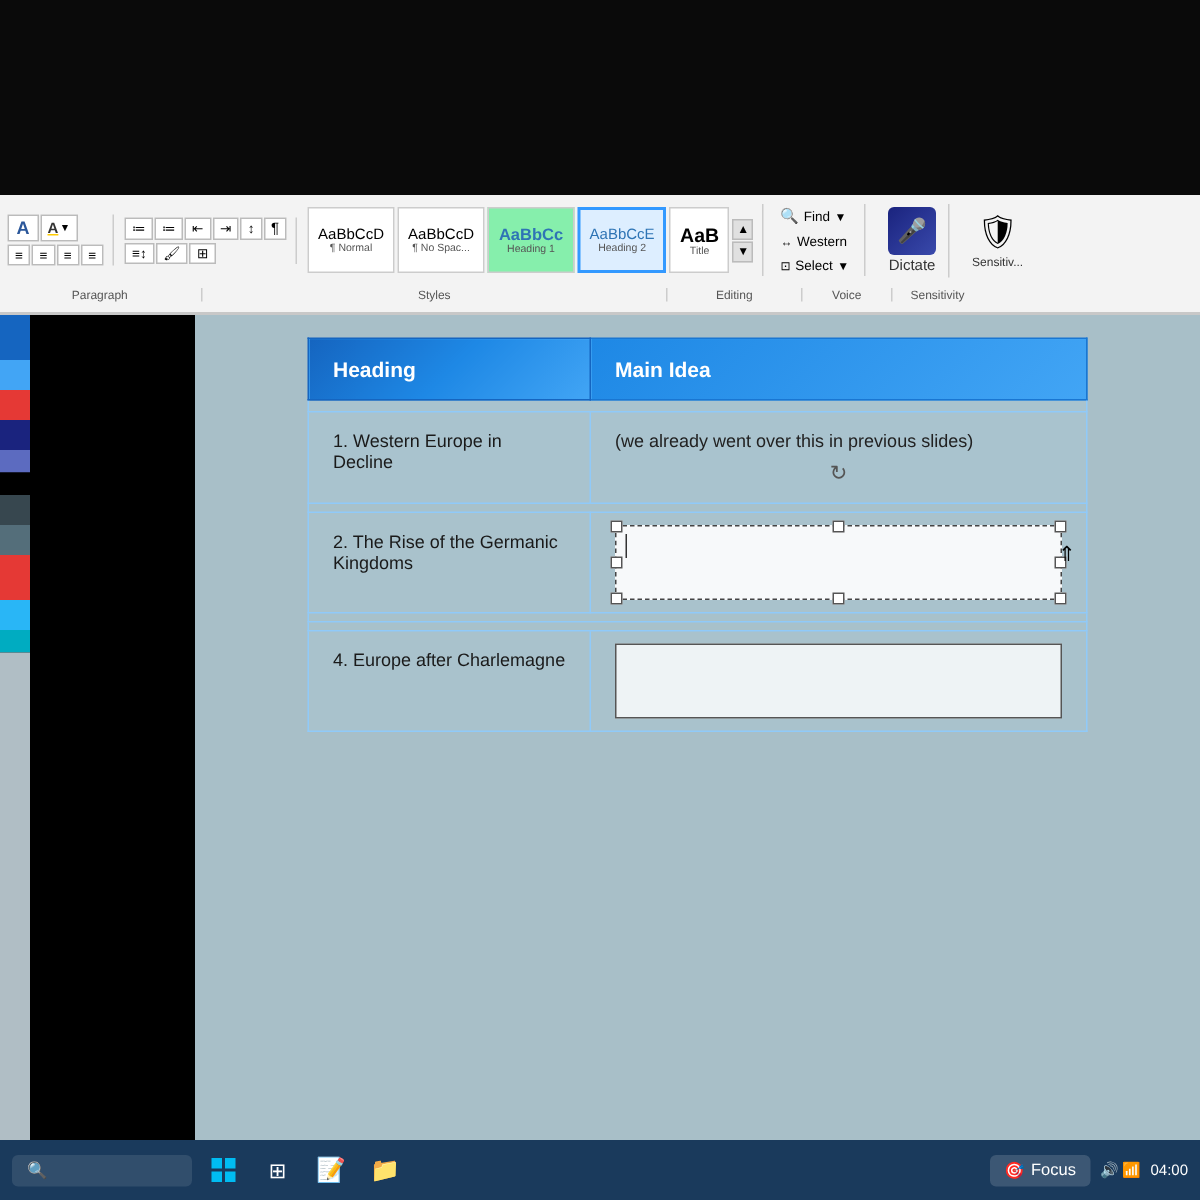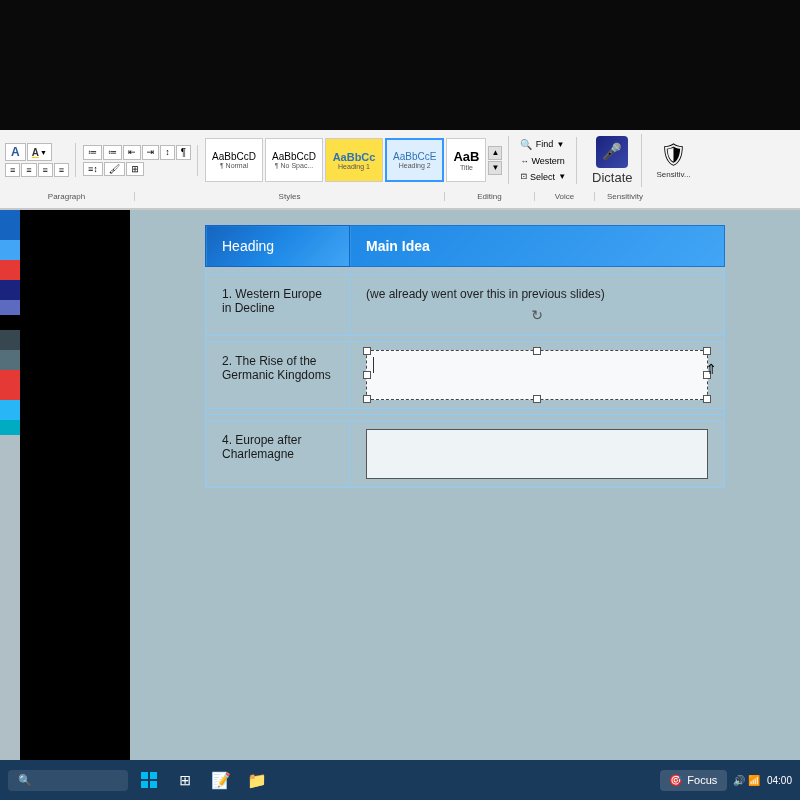--- a/index.html
+++ b/index.html
@@ -65,7 +65,7 @@
         <div style="font-size:7px;color:#555;">¶ No Spac...</div>
       </div>
 
-      <div style="padding:2px 6px;background:#fde047;border:1px solid #ccc;cursor:pointer;text-align:center;min-width:58px;height:44px;display:flex;flex-direction:column;justify-content:center;">
+      <div style="padding:2px 6px;background:#86efac;border:1px solid #ccc;cursor:pointer;text-align:center;min-width:58px;height:44px;display:flex;flex-direction:column;justify-content:center;">
         <div style="font-size:11px;color:#2e74b5;font-weight:bold;">AaBbCc</div>
         <div style="font-size:7px;color:#555;">Heading 1</div>
       </div>

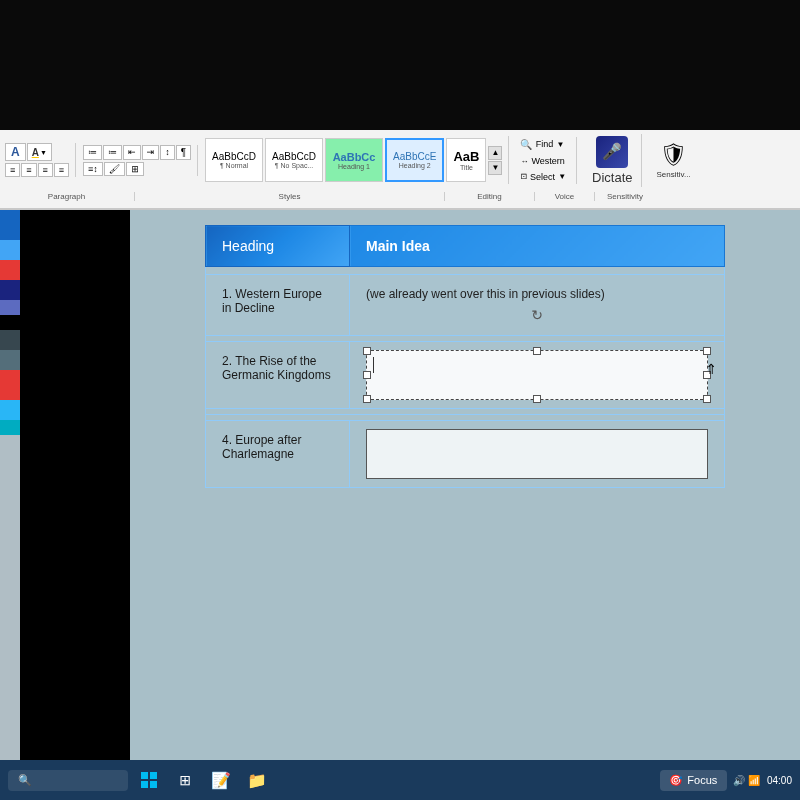--- a/index.html
+++ b/index.html
@@ -105,7 +105,7 @@
 
     <div style="display:flex;flex-direction:column;align-items:center;gap:2px;padding:2px 8px;cursor:pointer;border-right:1px solid #ccc;margin-right:4px;">
       <div style="width:32px;height:32px;background:linear-gradient(135deg,#1a237e,#3949ab);border-radius:4px;display:flex;align-items:center;justify-content:center;color:white;font-size:16px;">🎤</div>
-      <div style="font-size:13px;color:#333;">Dictate</div>
+      <div style="font-size:10px;color:#333;">Dictate</div>
     </div>
 
     <div style="display:flex;flex-direction:column;align-items:center;gap:2px;padding:2px 8px;cursor:pointer;">

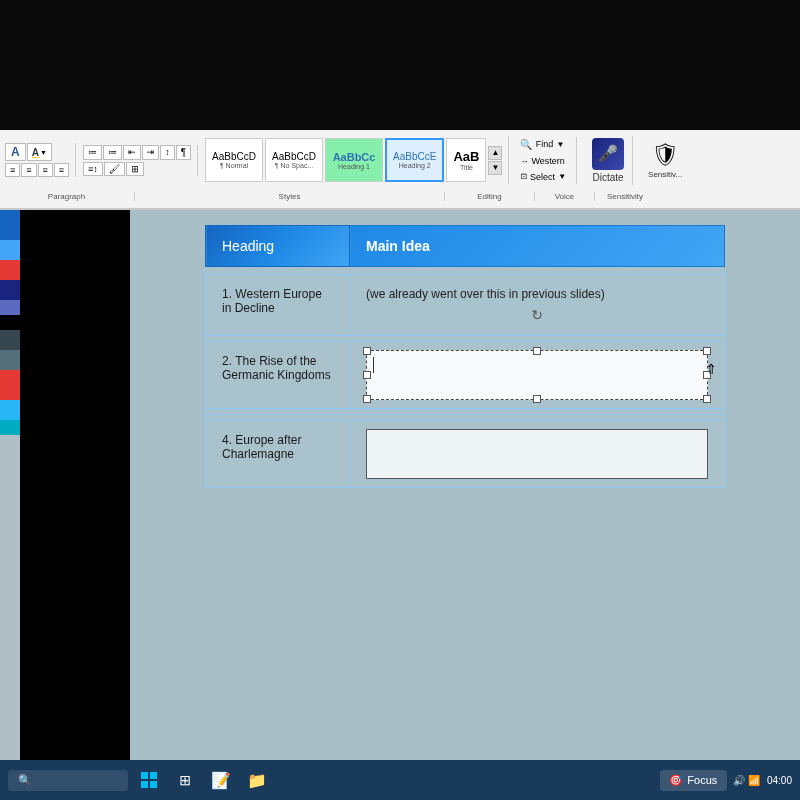--- a/index.html
+++ b/index.html
@@ -147,7 +147,7 @@
 
     <tbody>
         <tr>
-      <td style="background:linear-gradient(135deg,#1565c0 0%,#1e88e5 50%,#42a5f5 100%);color:white;font-weight:normal;font-size:14px;padding:12px 16px;border:1px solid #1565c0;width:144px;">Heading</td>
+      <td style="background:linear-gradient(135deg,#1565c0 0%,#1e88e5 50%,#42a5f5 100%);color:white;font-weight:bold;font-size:14px;padding:12px 16px;border:1px solid #1565c0;width:188px;">Heading</td>
       <td style="background:linear-gradient(135deg,#1e88e5 0%,#42a5f5 100%);color:white;font-weight:bold;font-size:14px;padding:12px 16px;border:1px solid #1976d2;">Main Idea</td>
     </tr>
 

